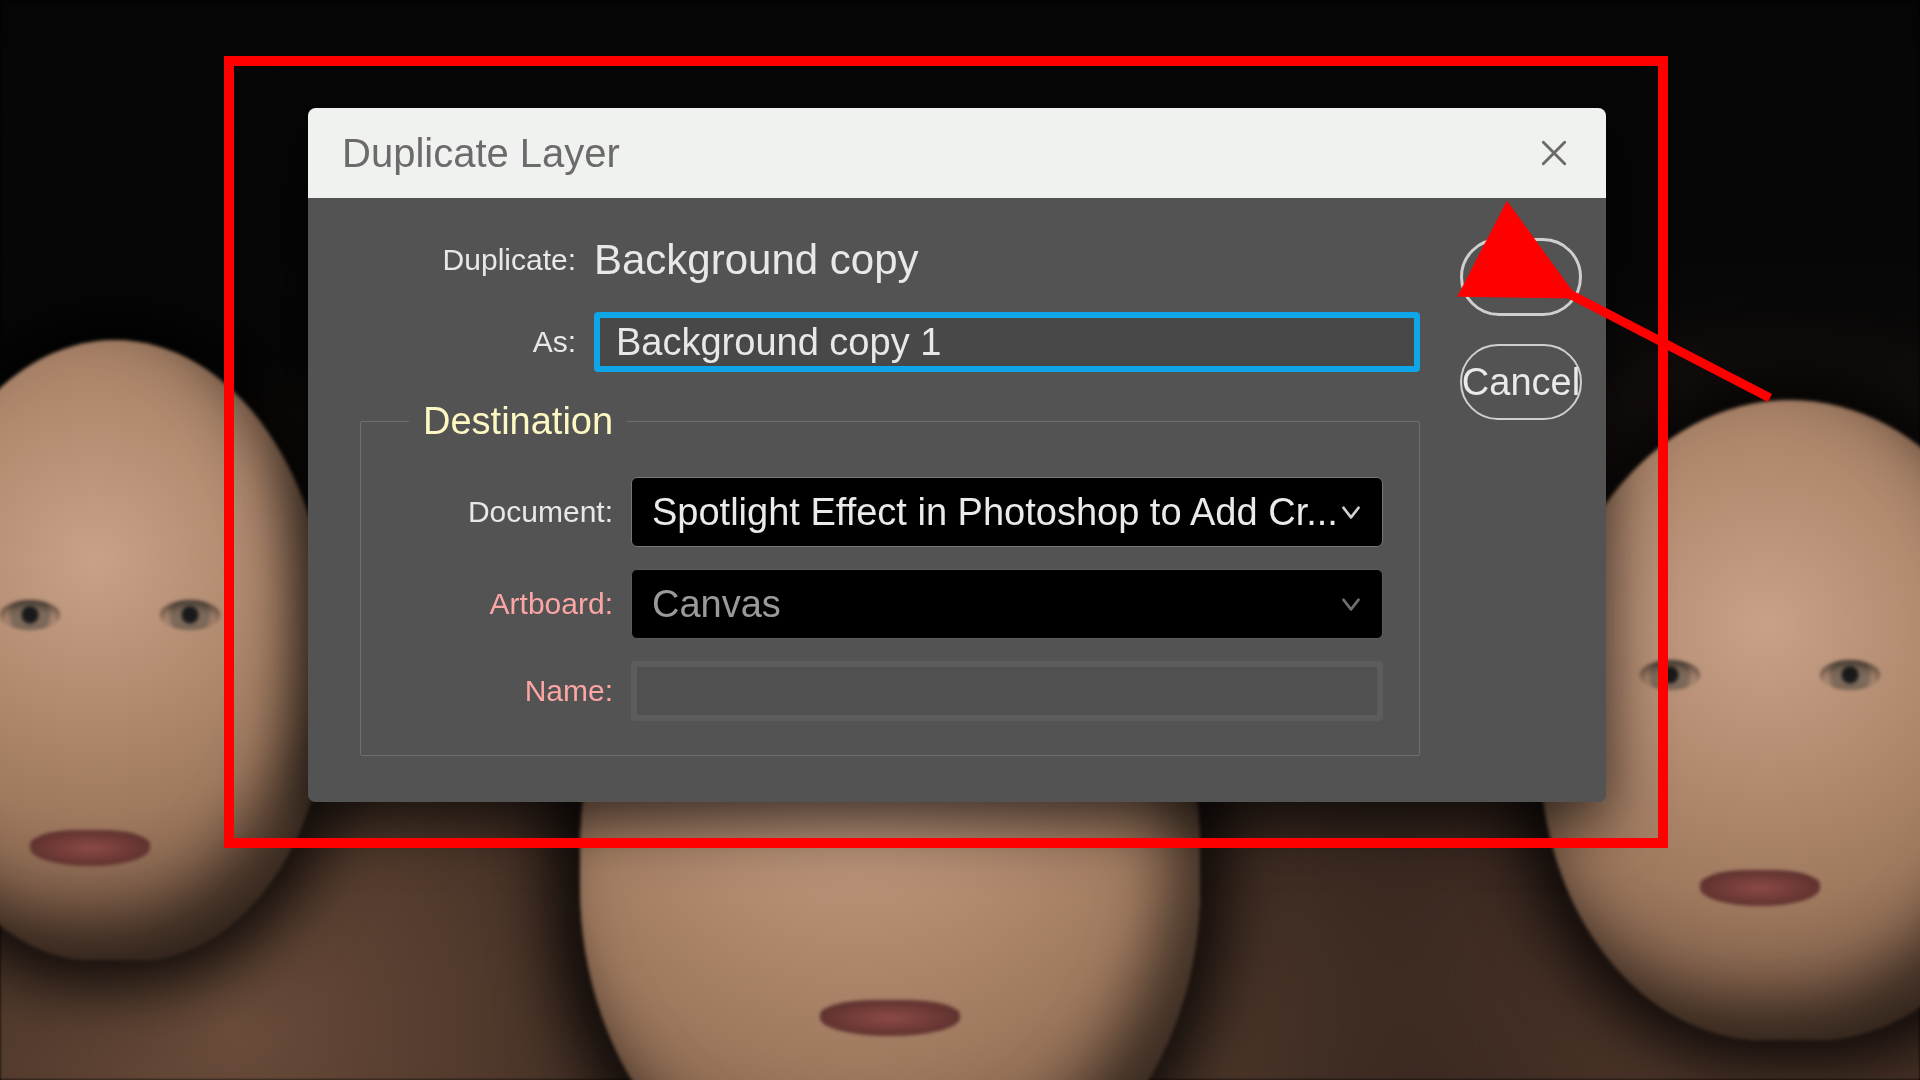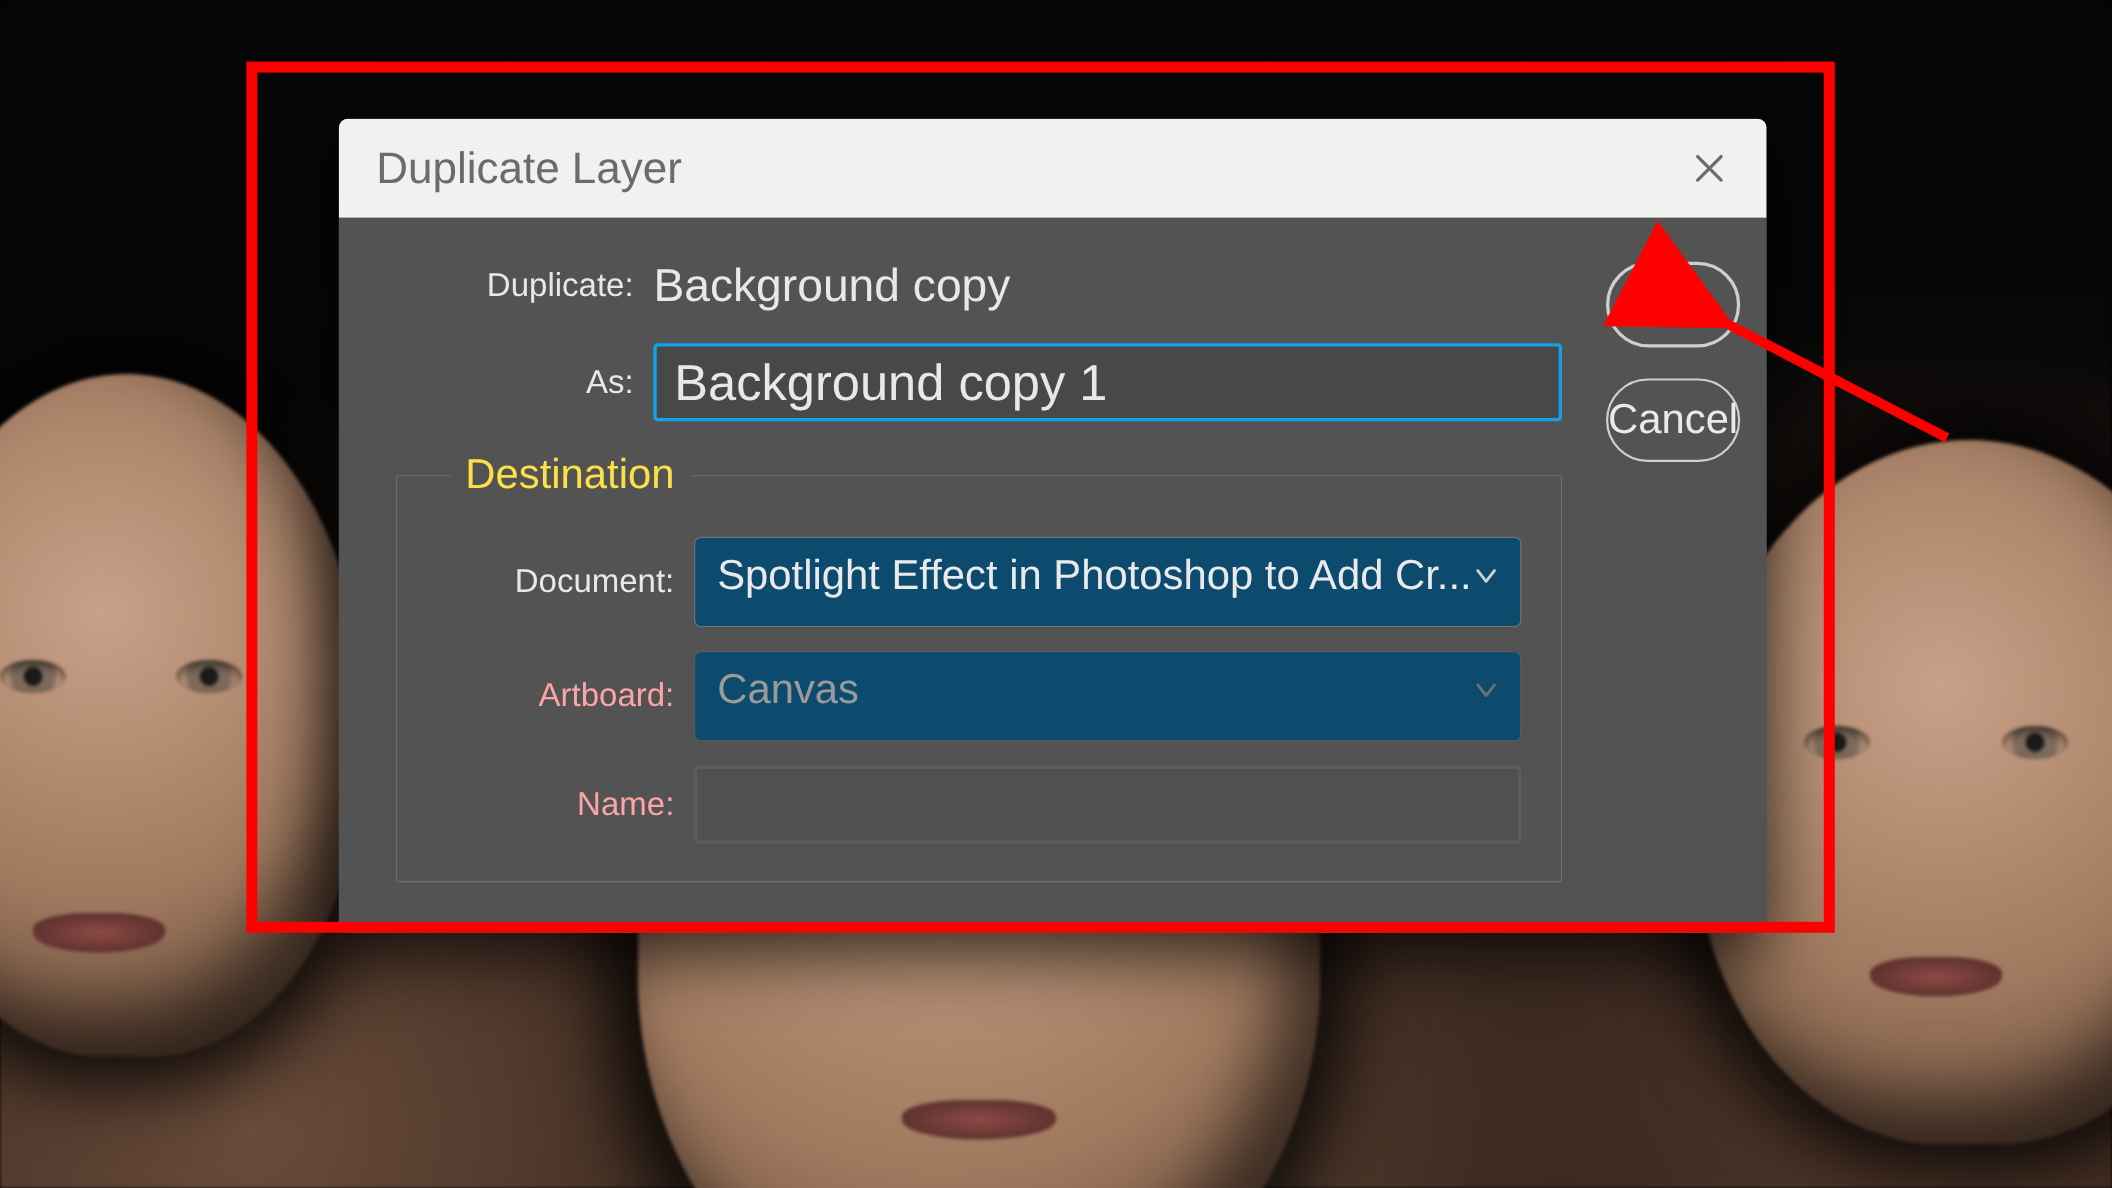--- a/index.html
+++ b/index.html
@@ -146,12 +146,12 @@
 
   .text-input {
     flex: 1;
-    height: 71px;
+    height: 60px;
     background: #484848;
-    border: 3px solid #0ea5e9;
+    border: 6px solid #0ea5e9;
     border-radius: 4px;
     color: #e8e8e8;
-    font-size: 46px;
+    font-size: 38px;
     padding: 0 16px;
     font-family: inherit;
     box-sizing: border-box;

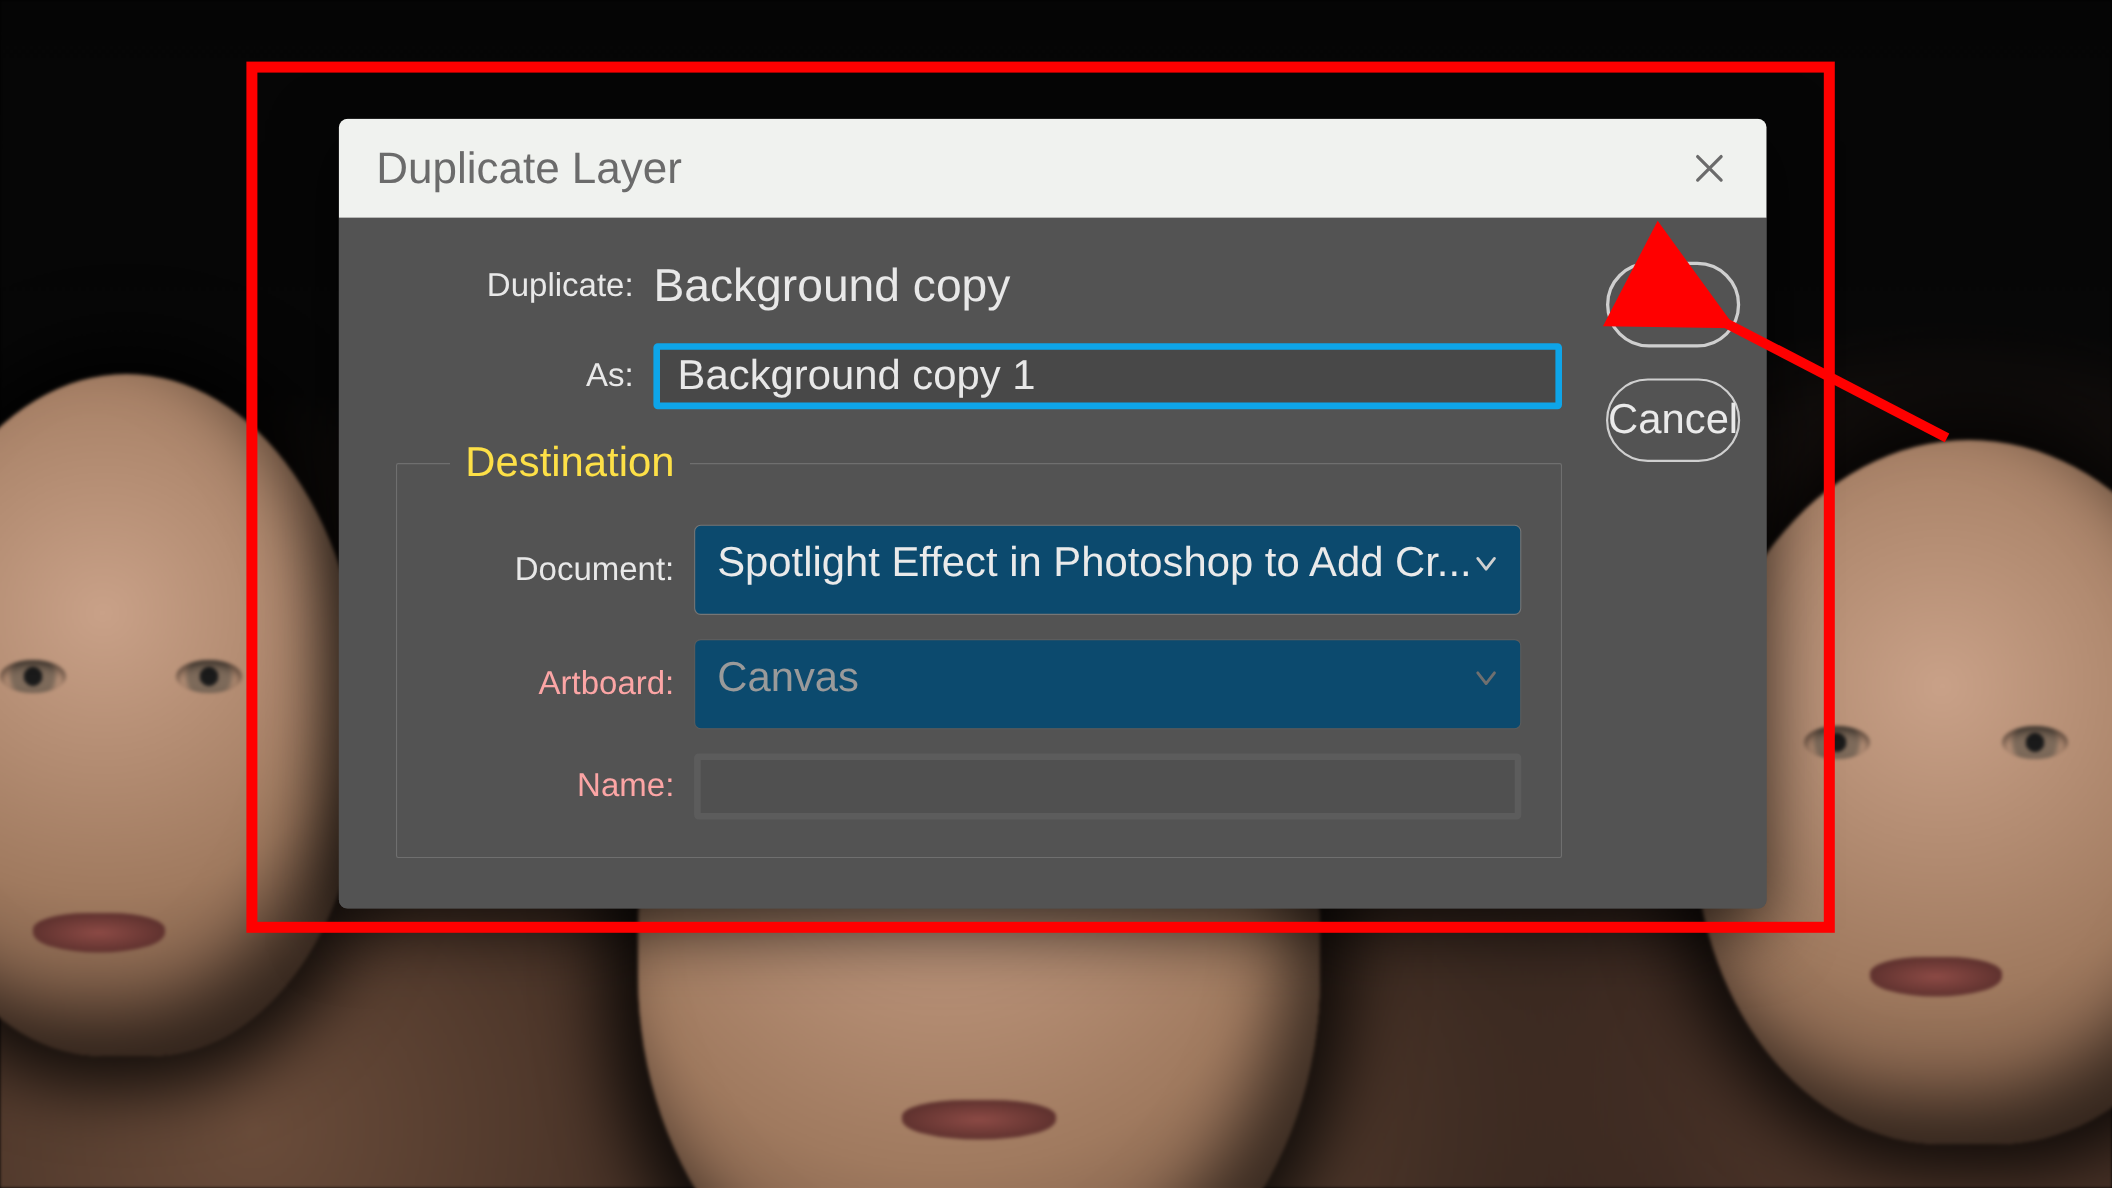--- a/index.html
+++ b/index.html
@@ -200,7 +200,7 @@
   }
   fieldset.dest legend {
     font-size: 38px;
-    color: #fde047;
+    color: #fef9c3;
     padding: 0 14px;
     margin-left: 28px;
   }

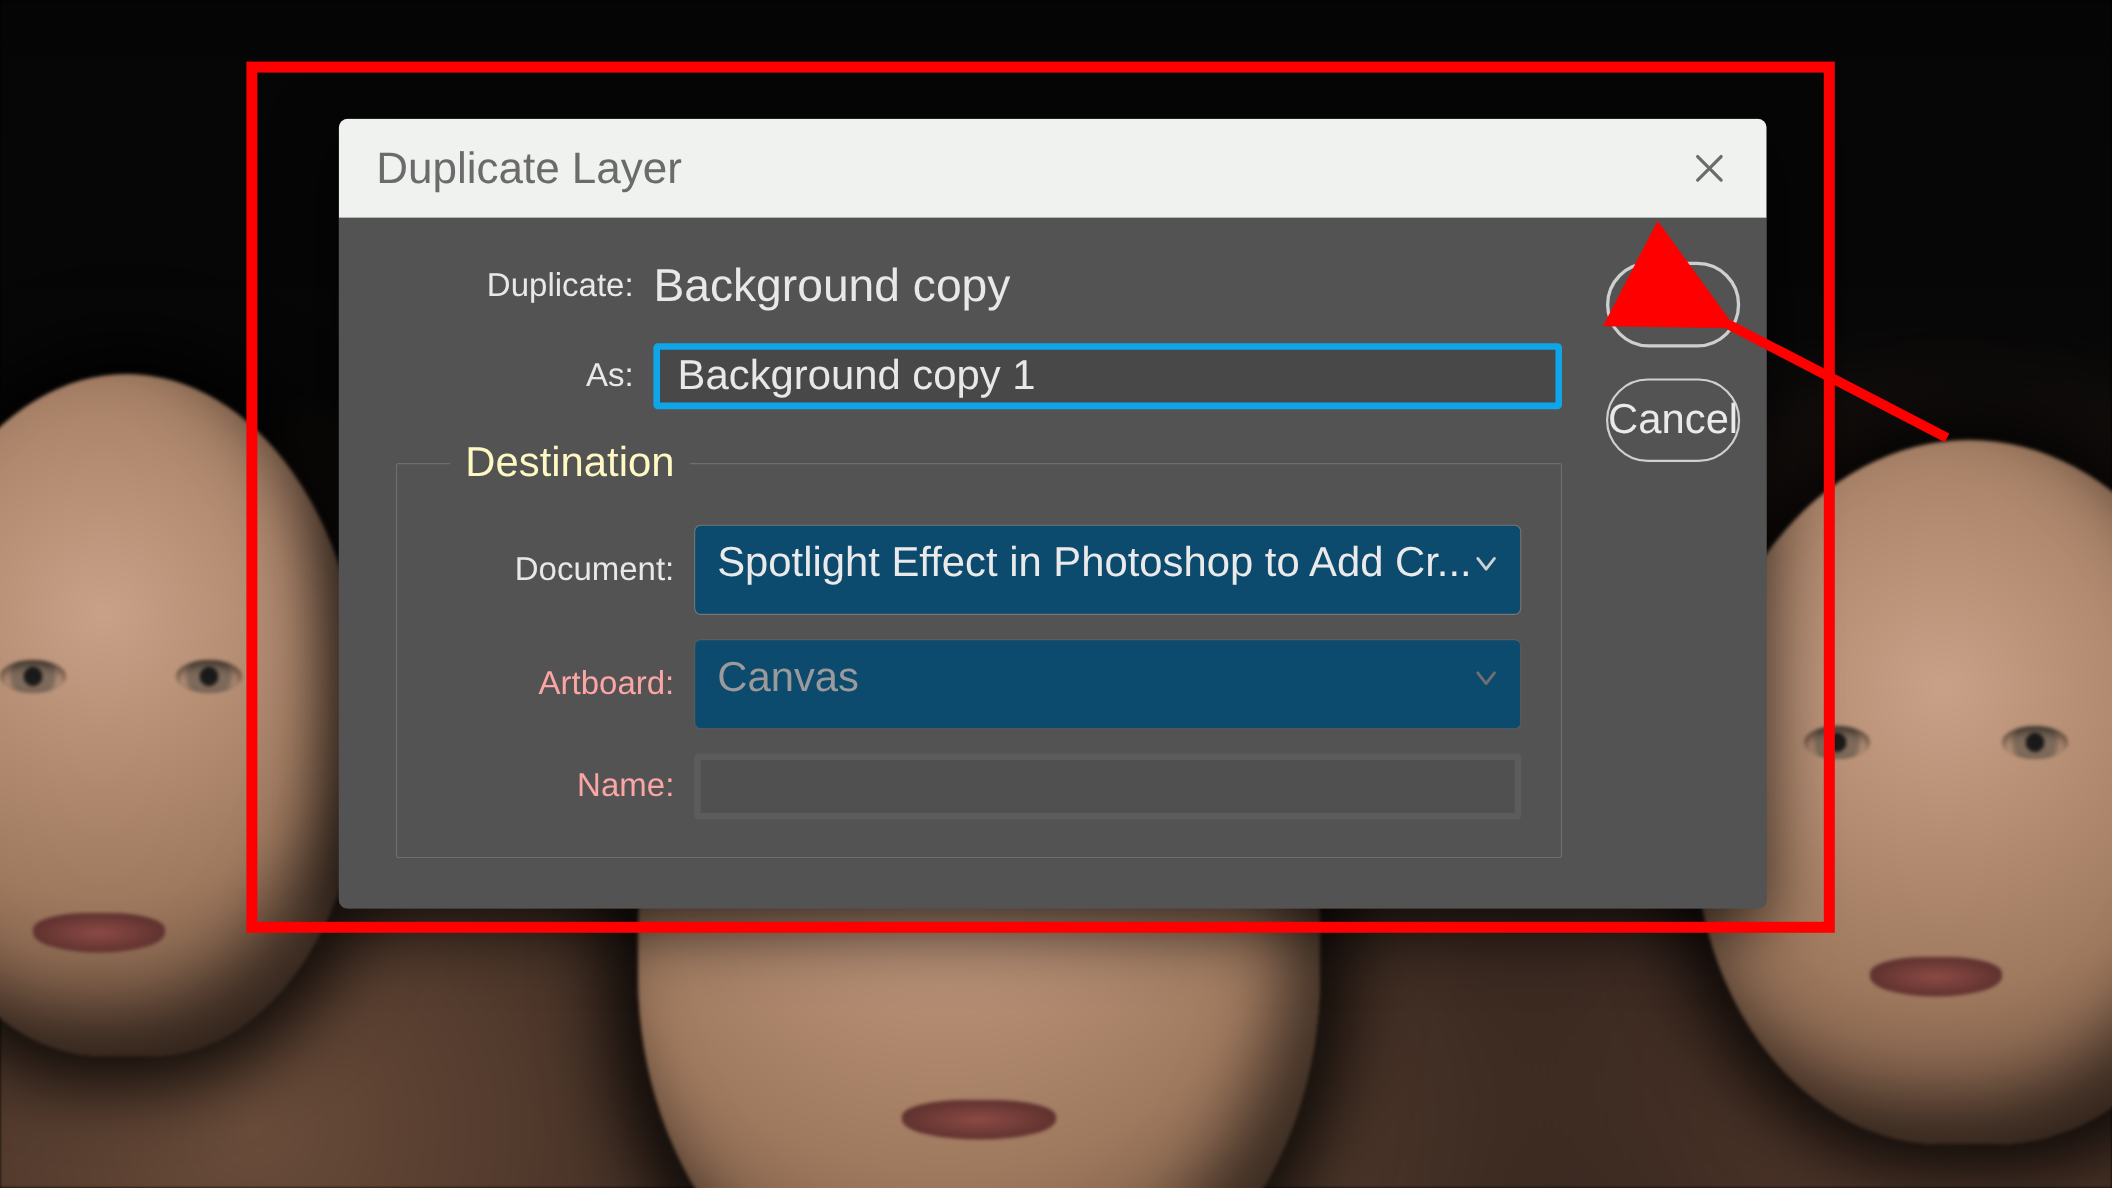--- a/index.html
+++ b/index.html
@@ -165,13 +165,13 @@
   .select {
     flex: 1;
     height: 68px;
-    background: #0c4a6e;
+    background: #000000;
     border: 1px solid #767676;
     border-radius: 6px;
     display: flex;
     align-items: center;
     justify-content: space-between;
-    padding: 0 18px 12px 20px;
+    padding: 0 18px 0 20px;
     cursor: pointer;
   }
   .select .sel-text {

